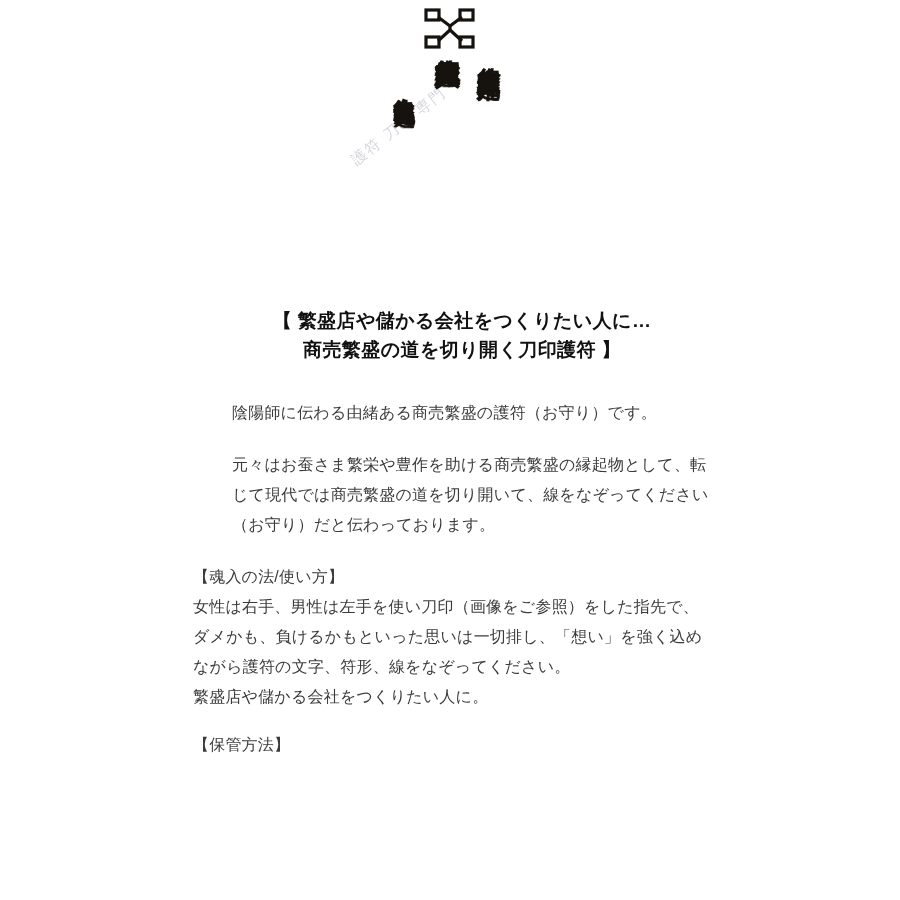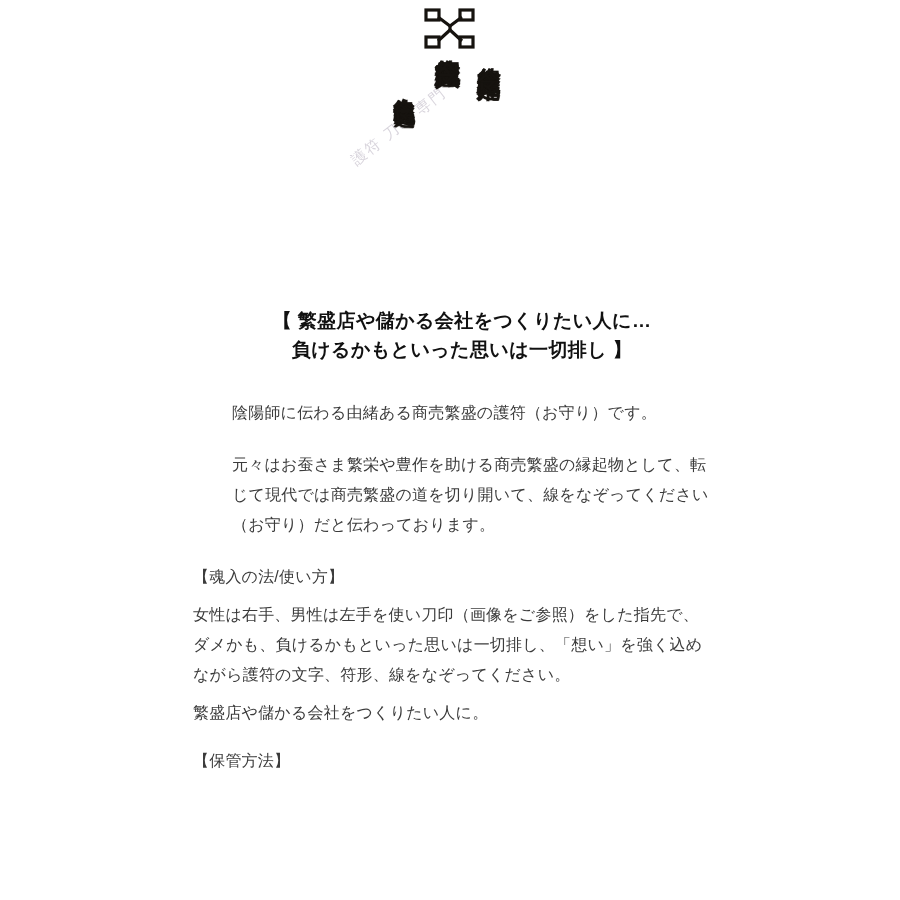--- a/index.html
+++ b/index.html
@@ -196,7 +196,7 @@
 
   <h1 class="product-title">
     <span class="tline">【 繁盛店や儲かる会社をつくりたい人に…</span>
-    <span class="tline">負けるかもといった思いは一切排し 】</span>
+    <span class="tline">商売繁盛の道を切り開く刀印護符 】</span>
   </h1>
 
   <div class="body-copy">

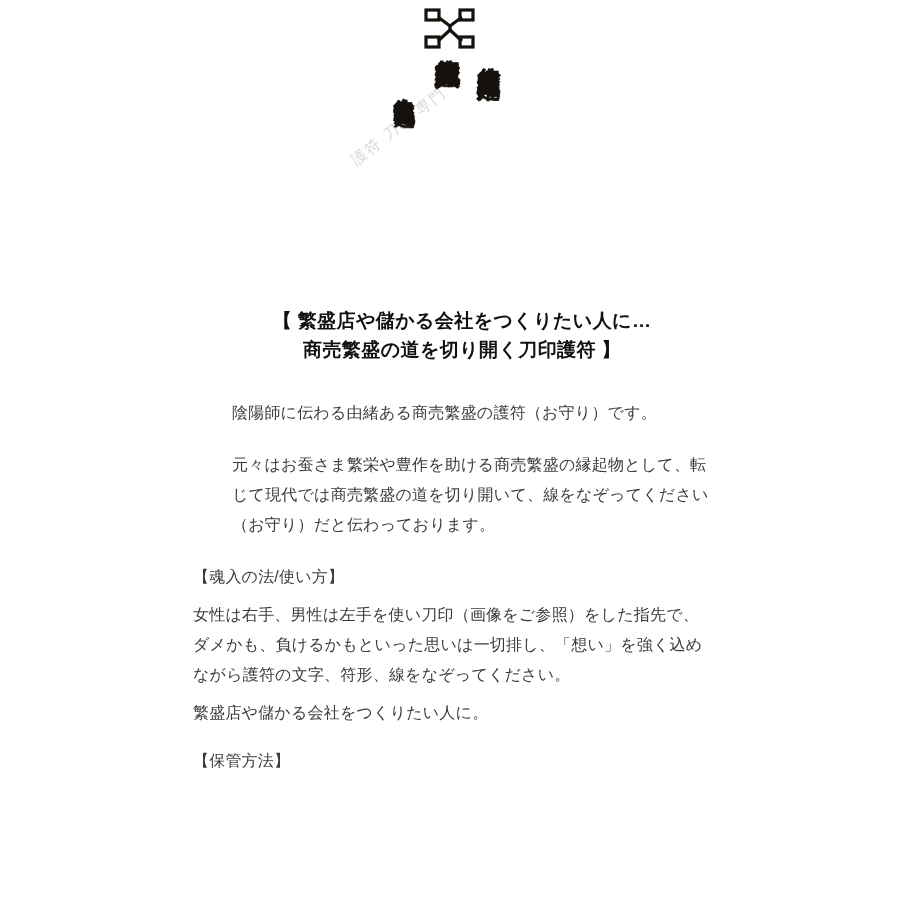--- a/index.html
+++ b/index.html
@@ -157,7 +157,6 @@
   }
   .section-line {
     display: block;
-    margin-top: 8px;
   }
 </style>
 </head>

